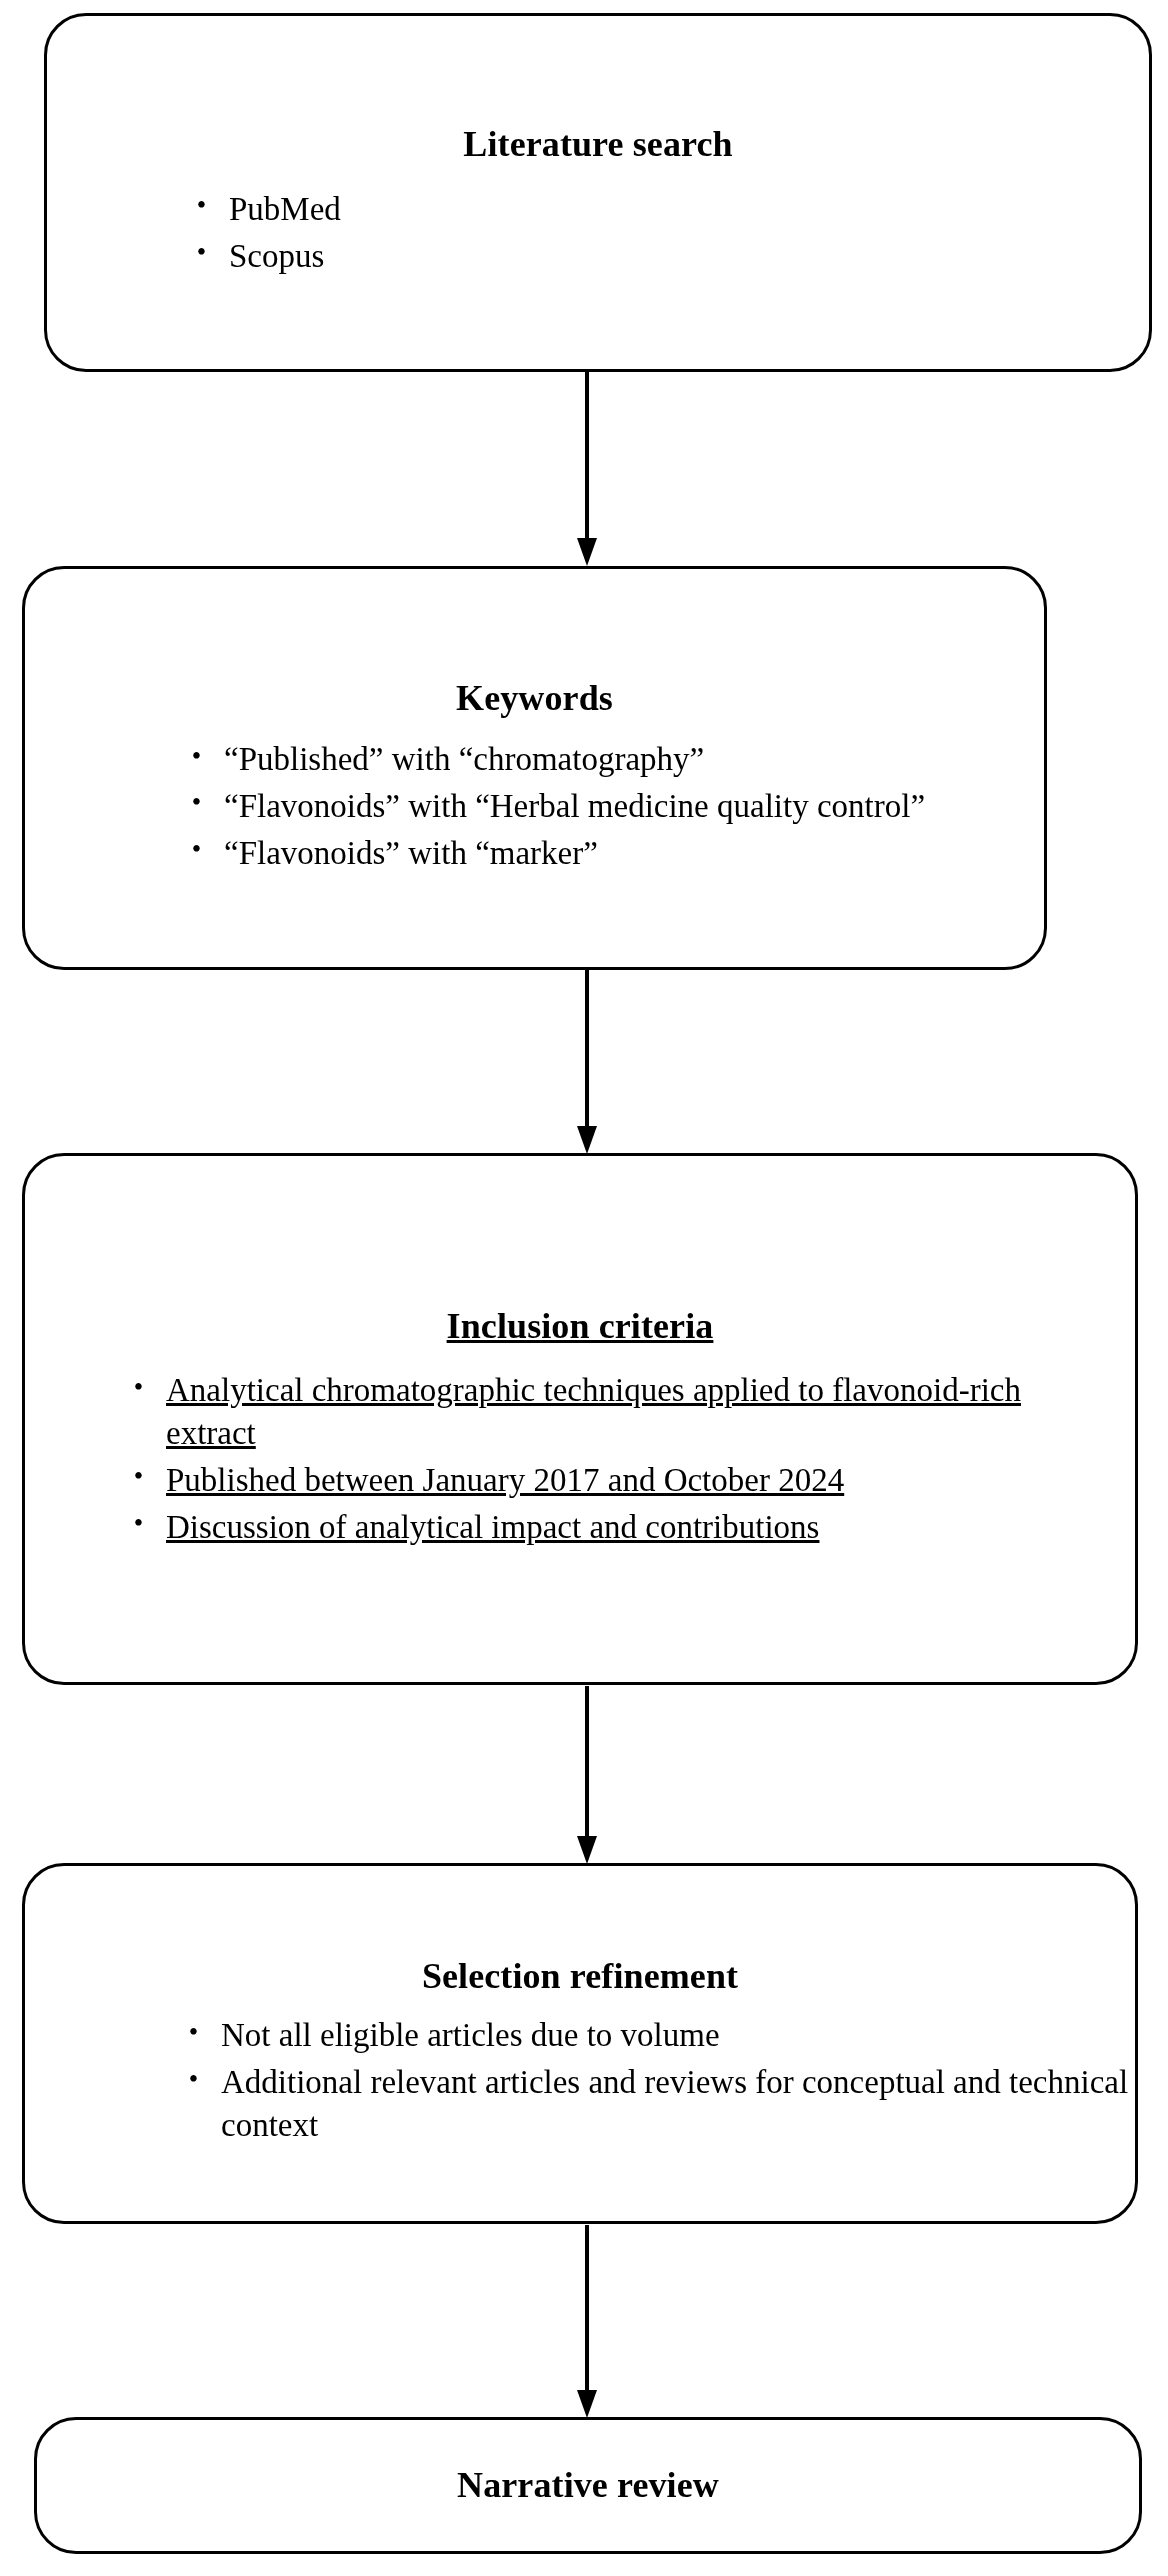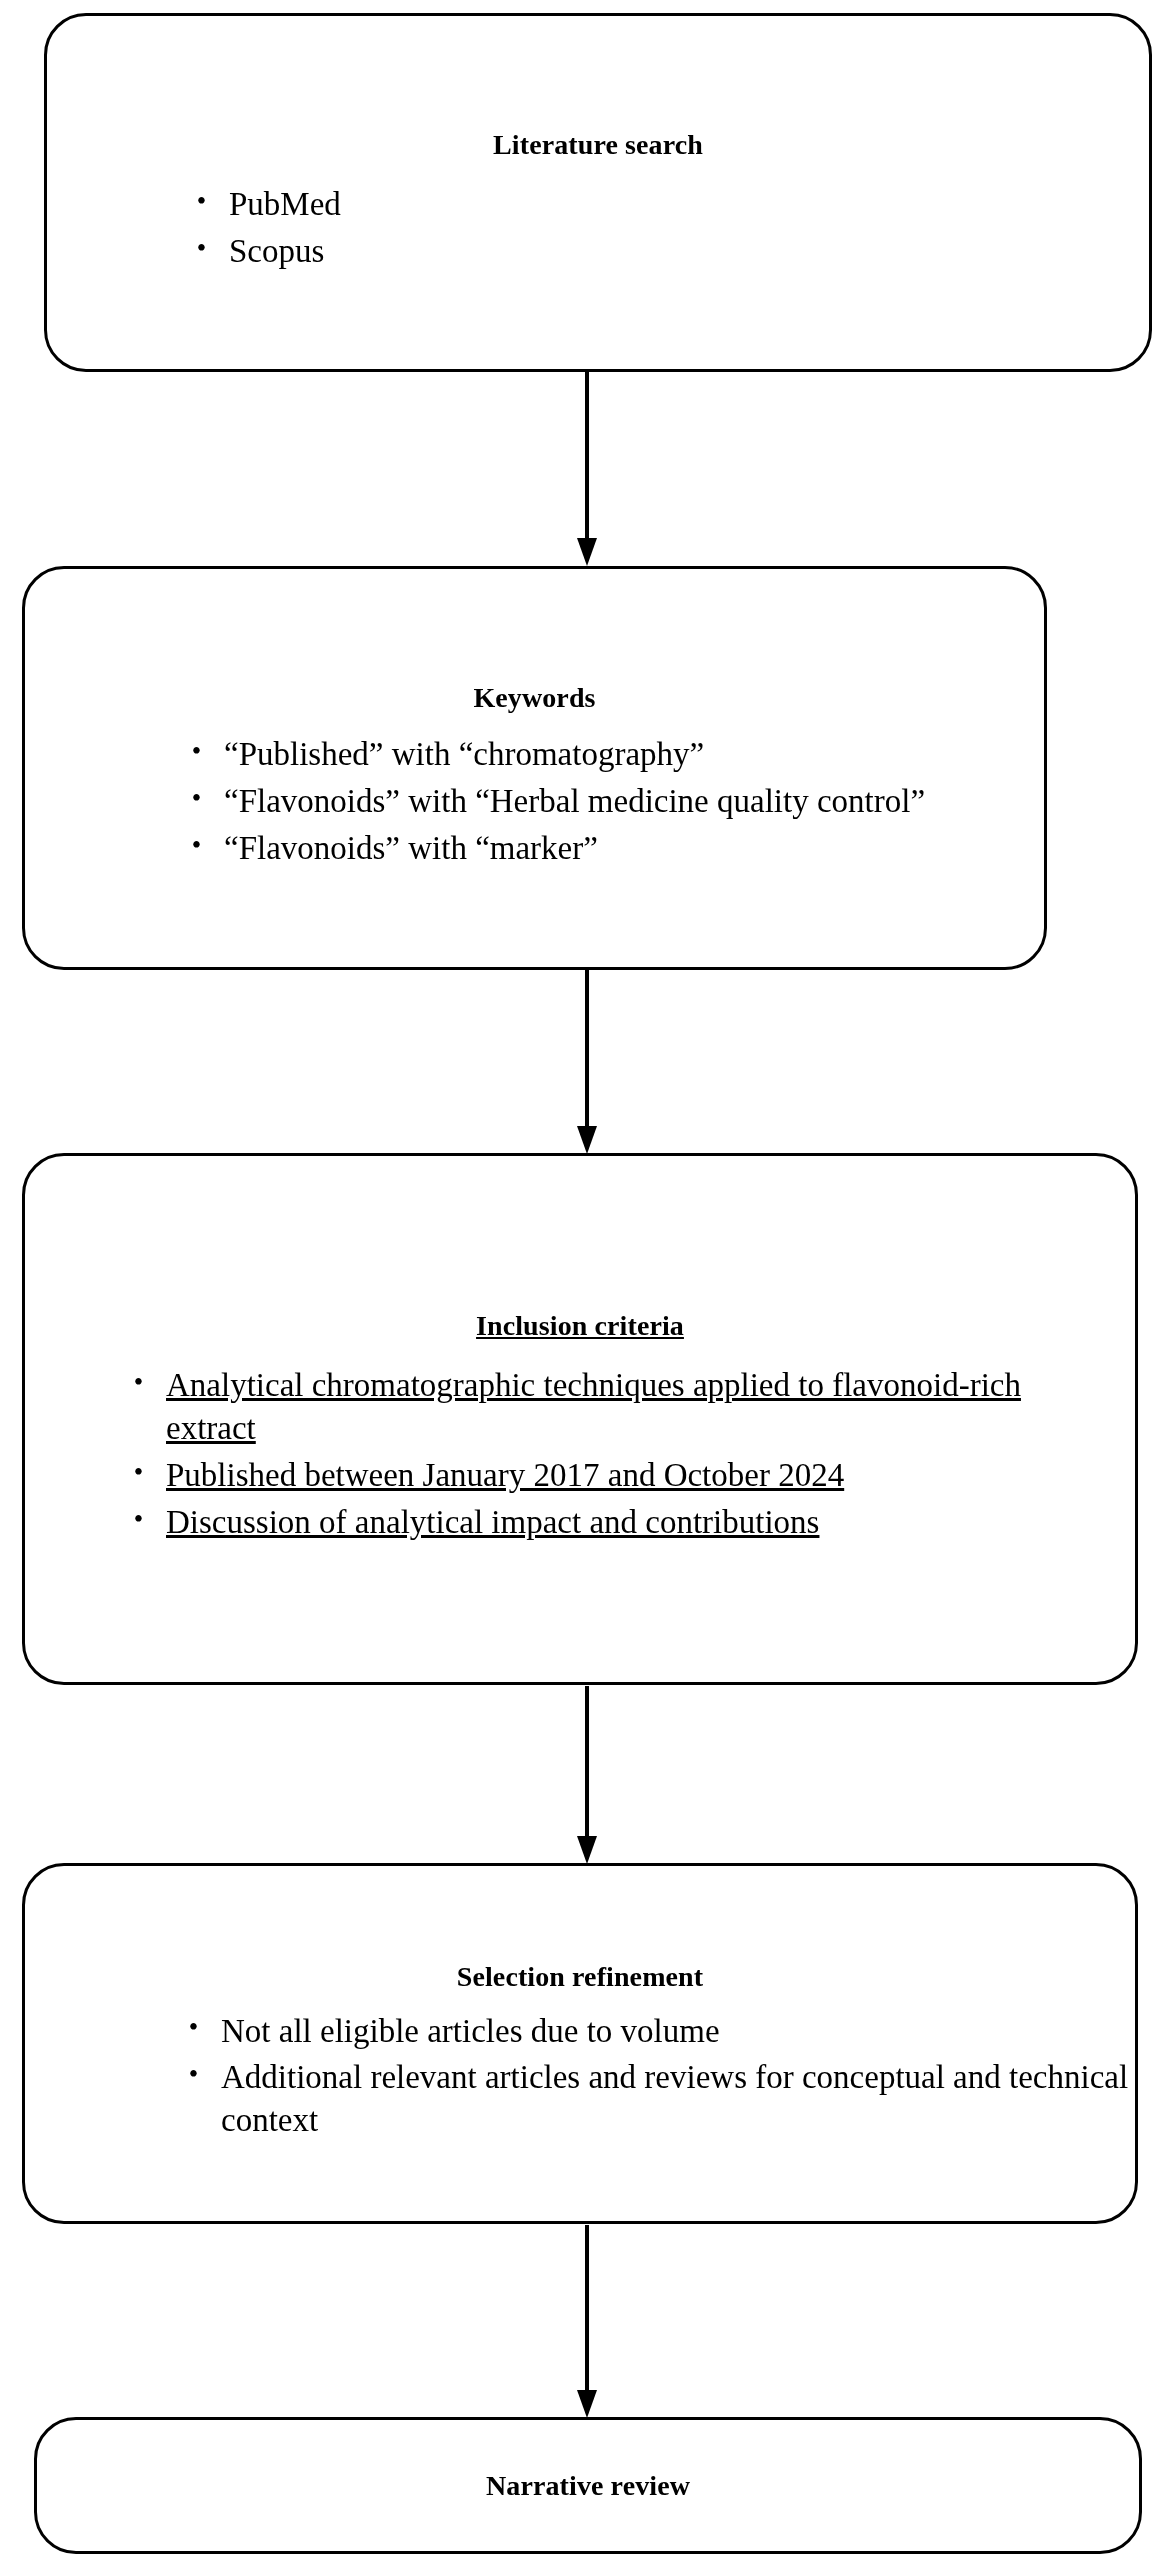--- a/index.html
+++ b/index.html
@@ -32,7 +32,7 @@
   .box-title {
     text-align: center;
     font-weight: bold;
-    font-size: 28px;
+    font-size: 36px;
     line-height: 1.12;
     letter-spacing: 0.1px;
     margin: 16px;

